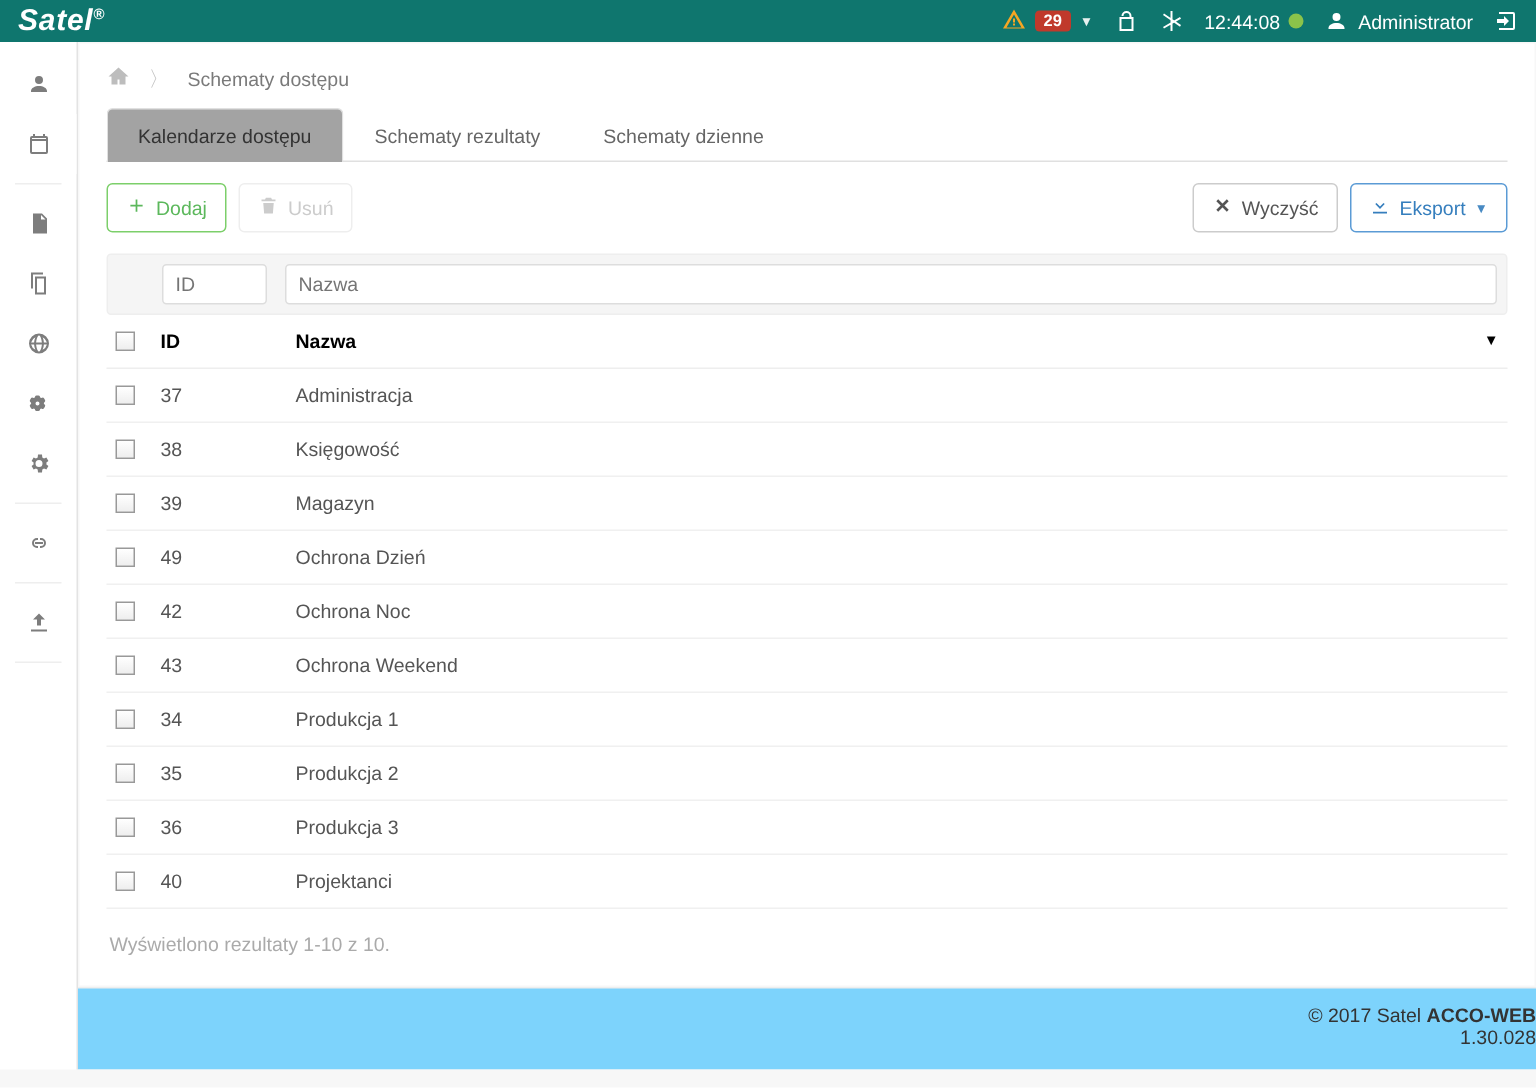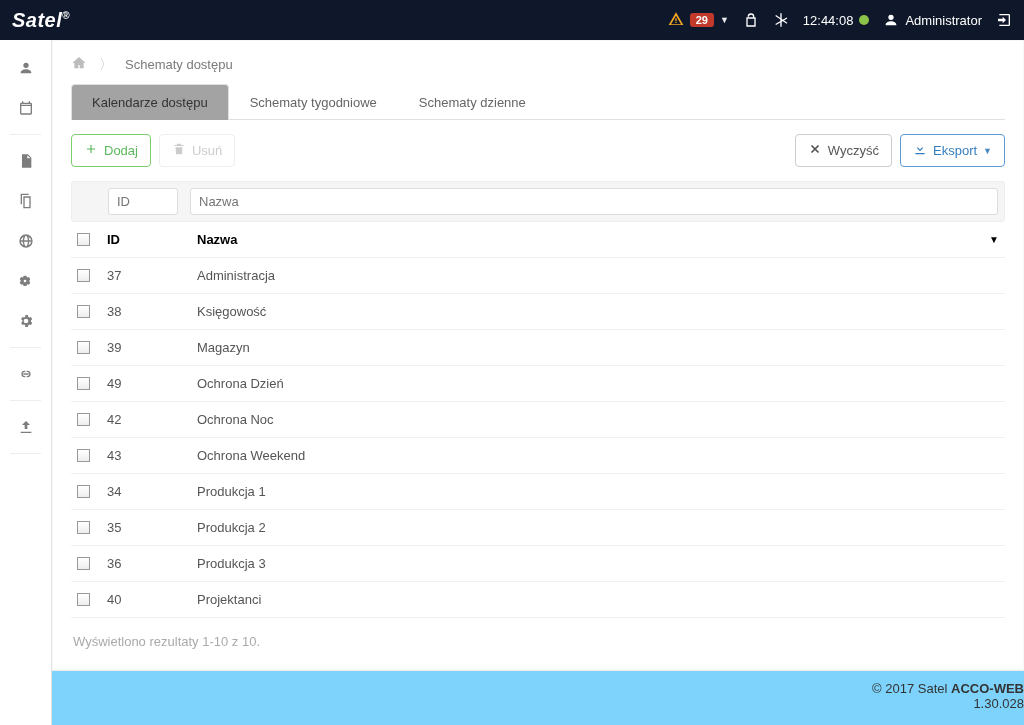--- a/index.html
+++ b/index.html
@@ -6,7 +6,7 @@
     body { font-family: -apple-system, BlinkMacSystemFont, "Segoe UI", Helvetica, Arial, sans-serif; font-size: 13px; color: #555; background: #f7f7f7; width: 1024px; height: 725px; overflow: hidden; }
 
     
-    .topbar { height: 40px; background: #0f172a; display: flex; align-items: center; padding: 0 12px; color: #fff; }
+    .topbar { height: 28px; background: #0f766e; display: flex; align-items: center; padding: 0 12px; color: #fff; }
     .logo { font-style: italic; font-weight: 700; font-size: 20px; letter-spacing: 0.5px; }
     .logo sup { font-size: 10px; font-style: normal; }
     .topbar-spacer { flex: 1; }

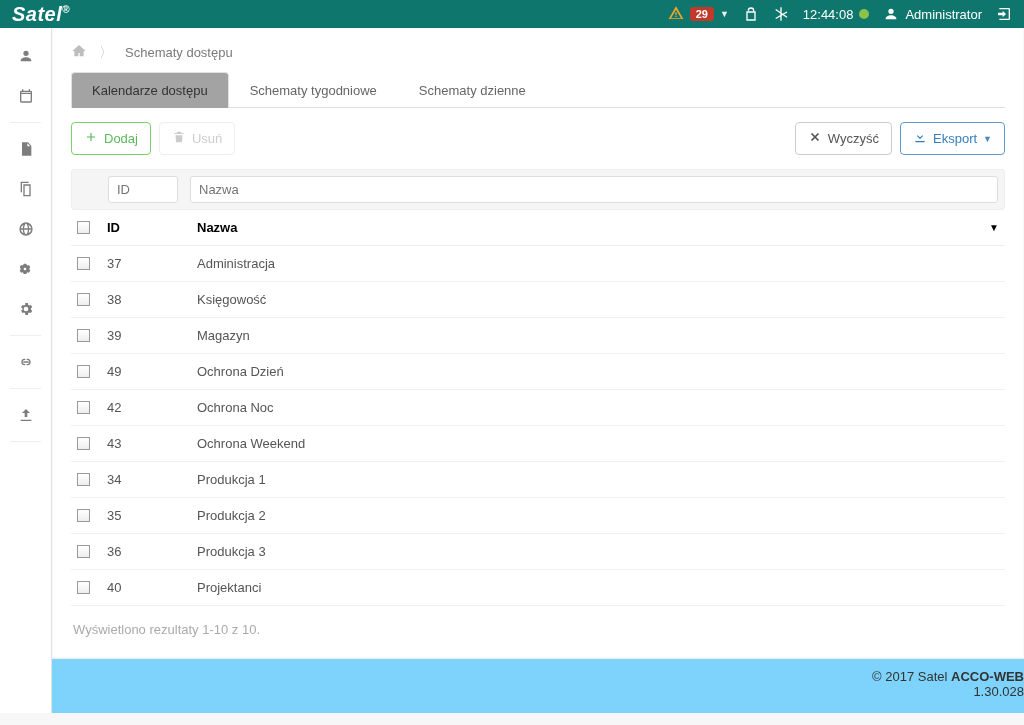--- a/index.html
+++ b/index.html
@@ -185,7 +185,7 @@
 
       <div class="tabs">
         <div class="tab active">Kalendarze dostępu</div>
-        <div class="tab">Schematy tygodniowe</div>
+        <div class="tab">Schematy rezultaty</div>
         <div class="tab">Schematy dzienne</div>
       </div>
 

